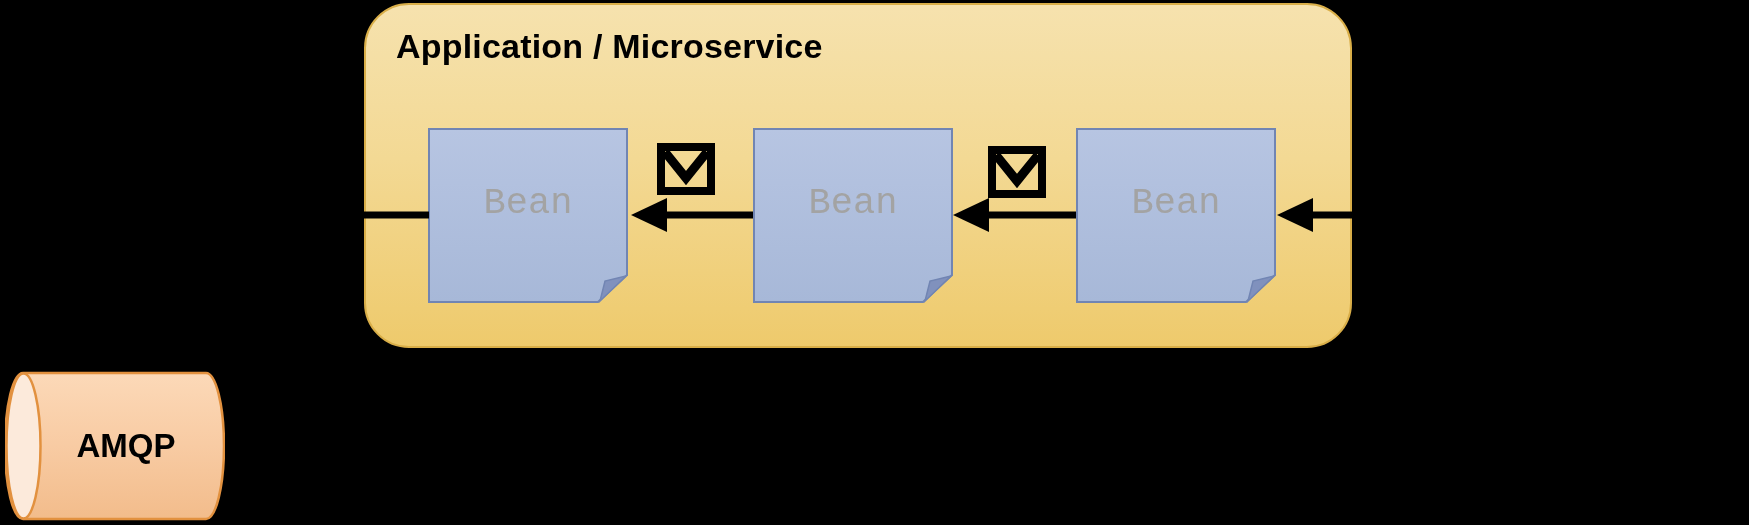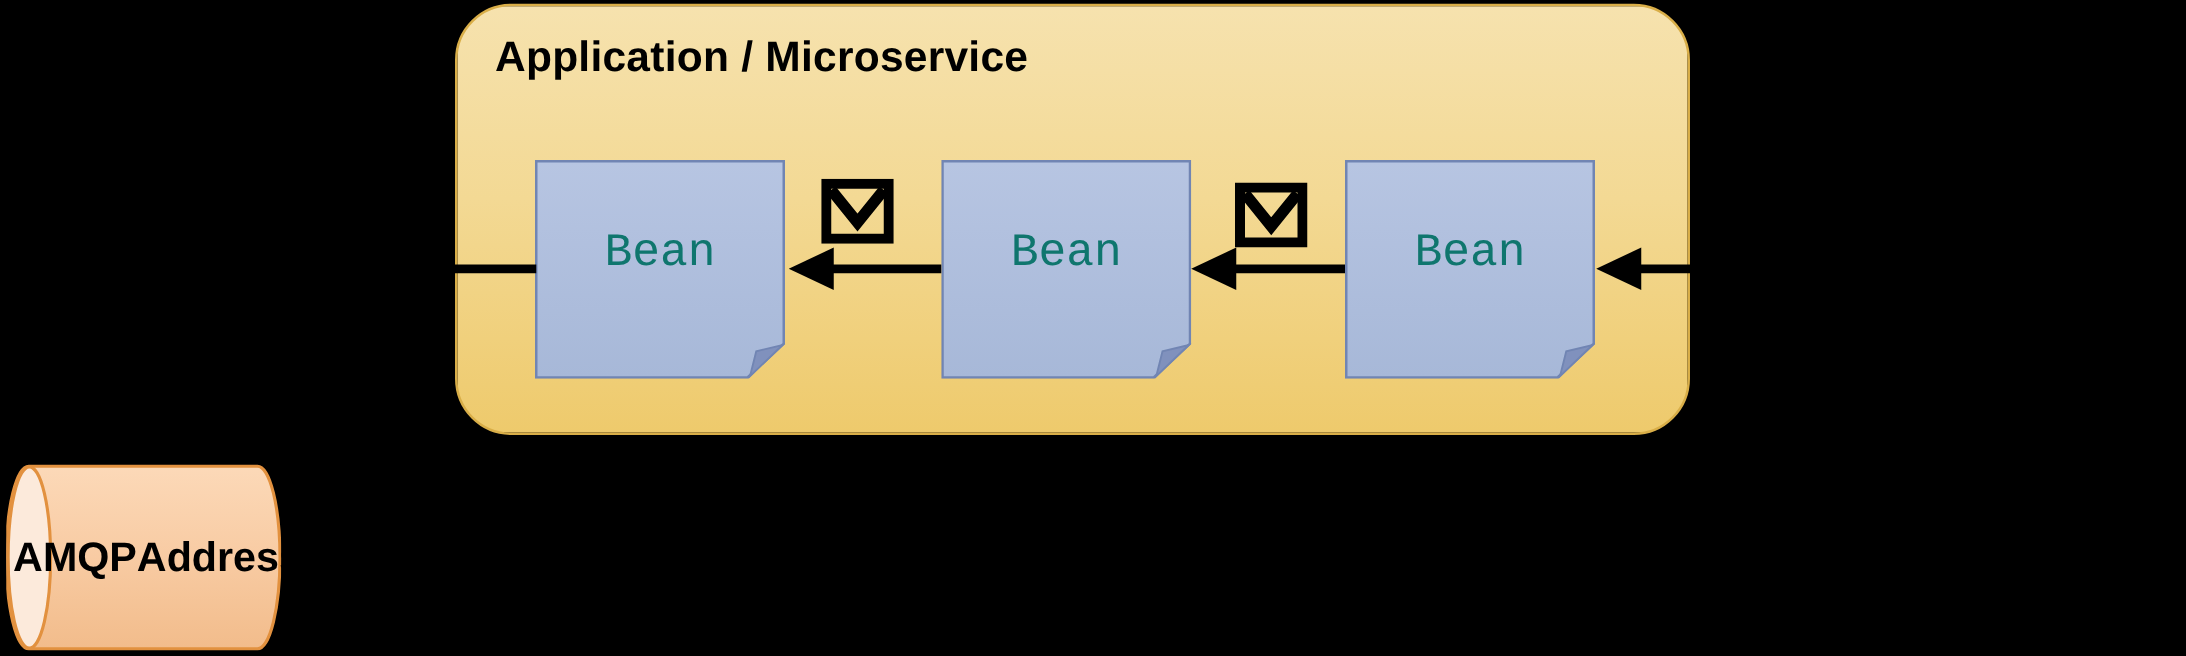--- a/index.html
+++ b/index.html
@@ -24,7 +24,7 @@
   .bean-label{
     position:absolute;left:0;top:0;width:100%;height:100%;
     display:flex;align-items:center;justify-content:center;
-    font-family:"Liberation Mono",monospace;font-size:37px;color:#0f766e;
+    font-family:"Liberation Mono",monospace;font-size:37px;color:#a3a3a3;
     transform:translateY(-13px);
   }
   .bean-1{left:428px;} .bean-2{left:753px;} .bean-3{left:1076px;}

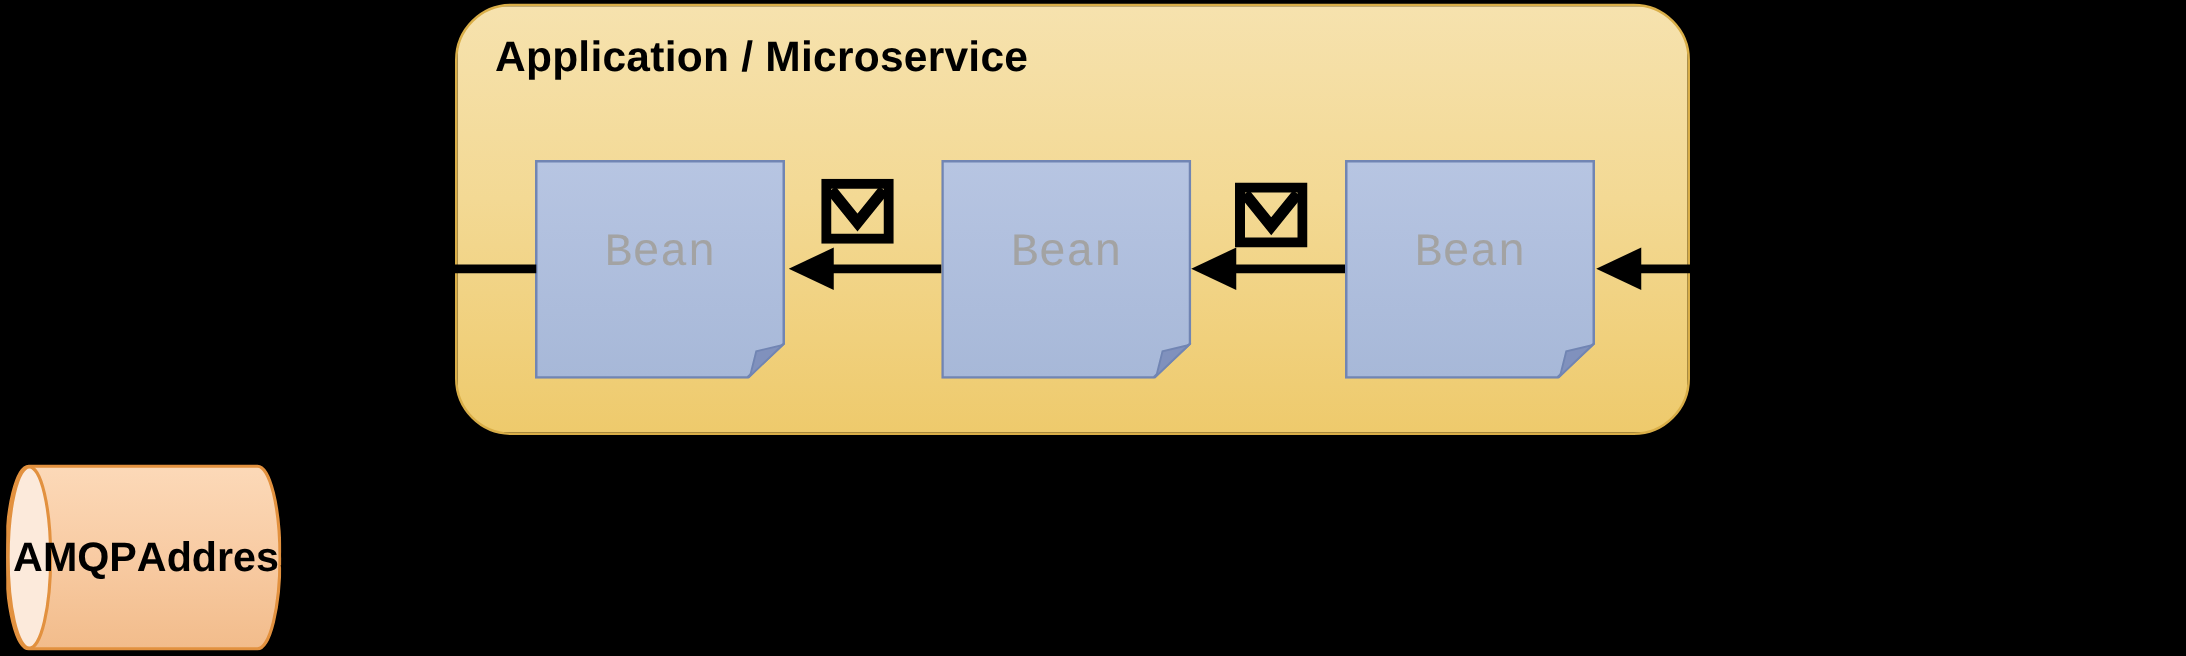--- a/index.html
+++ b/index.html
@@ -140,7 +140,6 @@
     </svg>
     <div class="cyl-label">
       <span>AMQP</span>
-      <span>Address</span>
     </div>
   </div>
 

